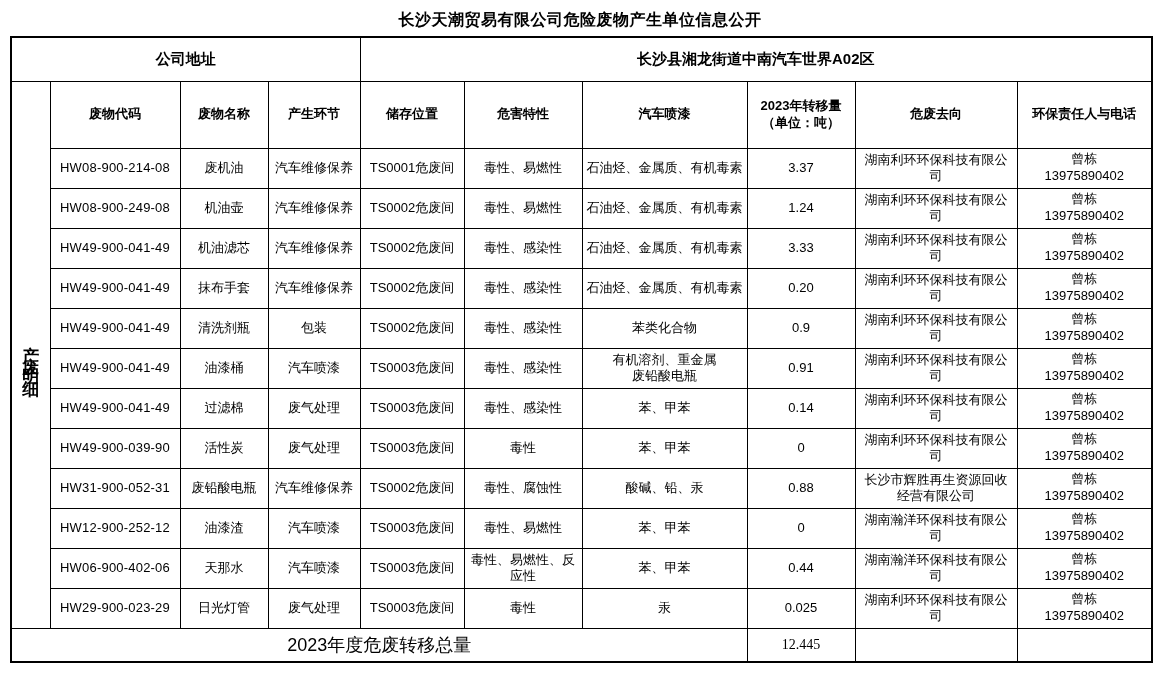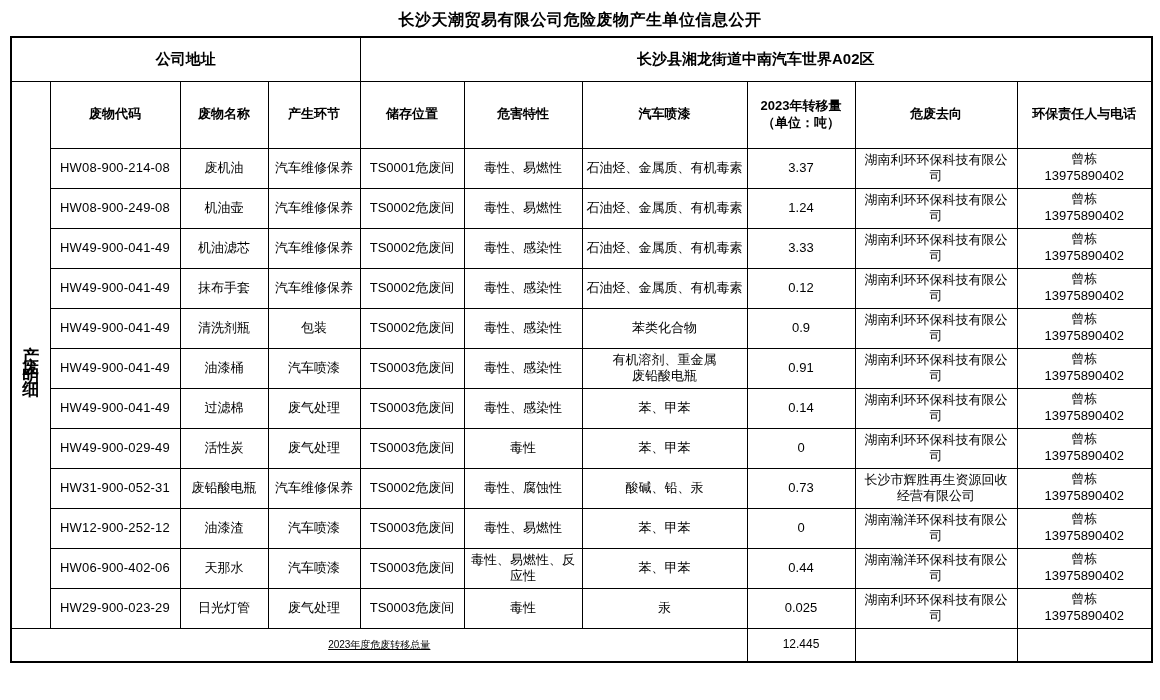--- a/index.html
+++ b/index.html
@@ -156,7 +156,7 @@
       <td>TS0002危废间</td>
       <td>毒性、感染性</td>
       <td class="toxic">石油烃、金属质、有机毒素</td>
-      <td class="amount">0.12</td>
+      <td class="amount">0.20</td>
       <td>湖南利环环保科技有限公司</td>
       <td class="contact">
         <div>曾栋</div>

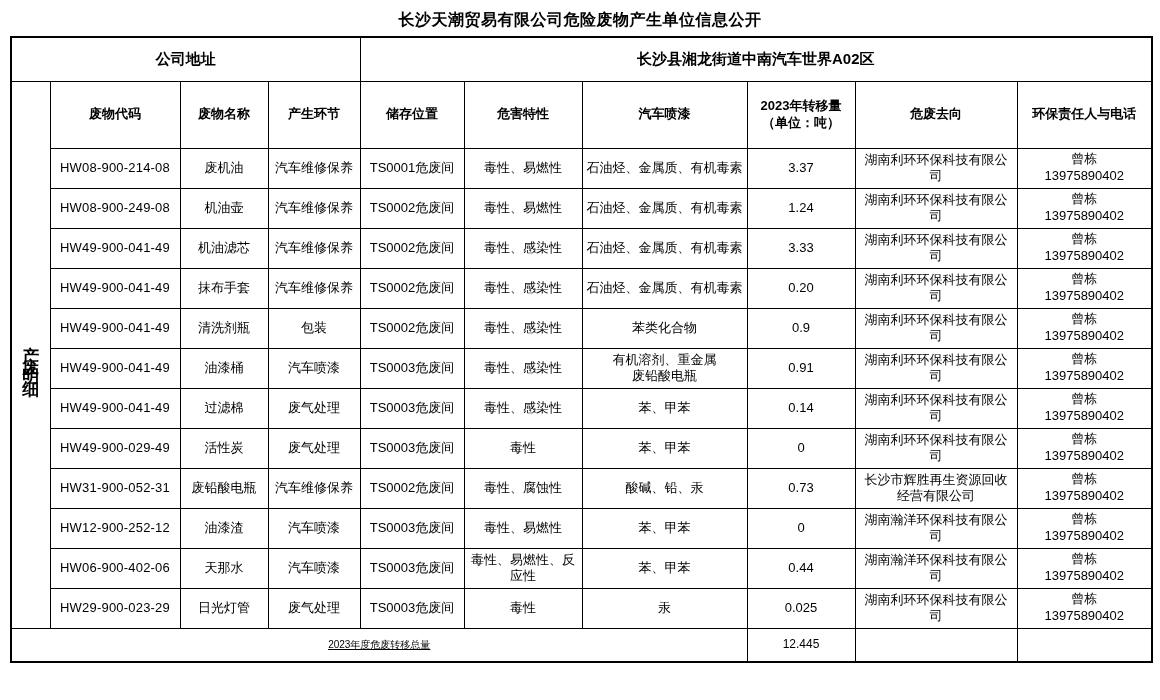--- a/index.html
+++ b/index.html
@@ -211,7 +211,7 @@
     </tr>
 
     <tr class="data-row">
-      <td class="code">HW49-900-029-49</td>
+      <td class="code">HW49-900-039-90</td>
       <td>活性炭</td>
       <td>废气处理</td>
       <td>TS0003危废间</td>

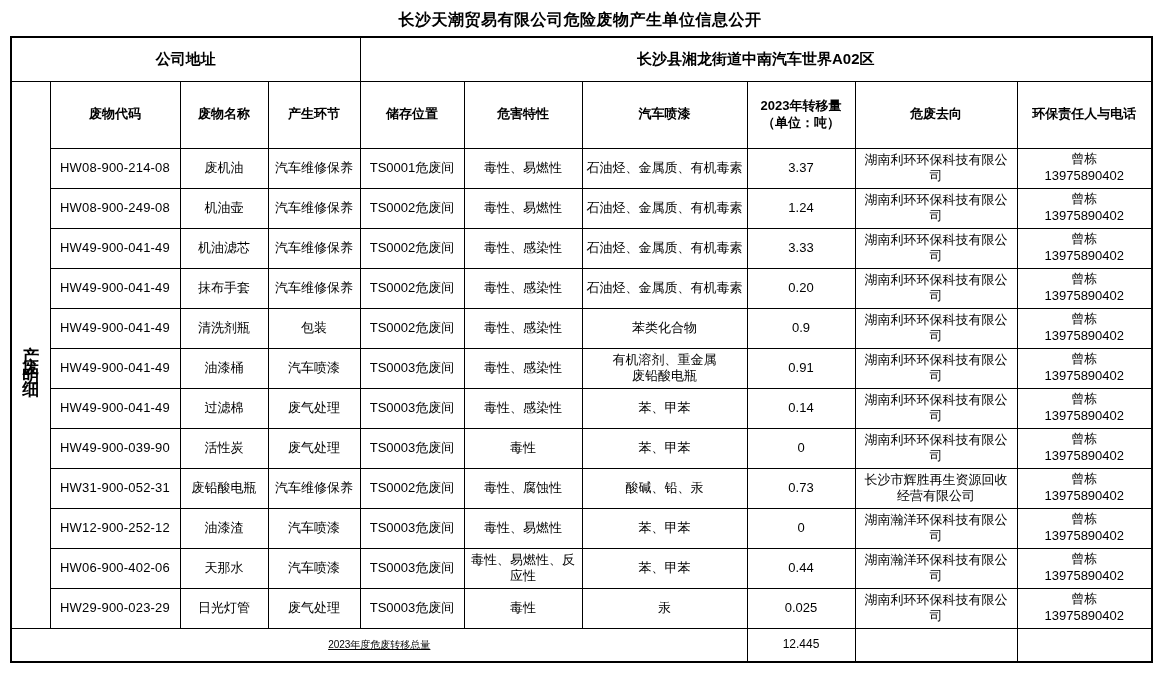--- a/index.html
+++ b/index.html
@@ -232,7 +232,7 @@
       <td>TS0002危废间</td>
       <td>毒性、腐蚀性</td>
       <td class="toxic">酸碱、铅、汞</td>
-      <td class="amount">0.73</td>
+      <td class="amount">0.88</td>
       <td>长沙市辉胜再生资源回收经营有限公司</td>
       <td class="contact">
         <div>曾栋</div>

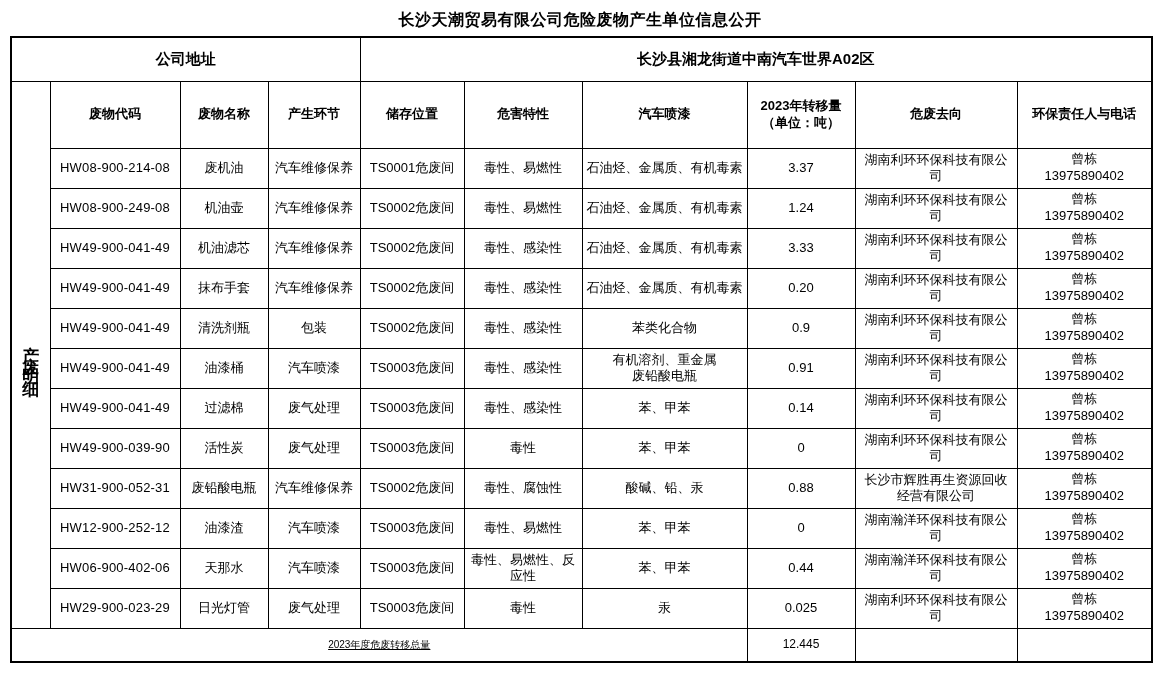--- a/index.html
+++ b/index.html
@@ -57,7 +57,7 @@
   td.amount { font-size: 15px; }
   td.toxic { white-space: pre-line; font-family: Liberation Serif, serif; }
   td.contact div { line-height: 1.3; }
-  tr.footer-row td.f-label { font-size: 10px; text-decoration: underline; }
+  tr.footer-row td.f-label { font-size: 18px; }
   tr.footer-row td.amount { font-size: 12px; }
 </style>
 </head>

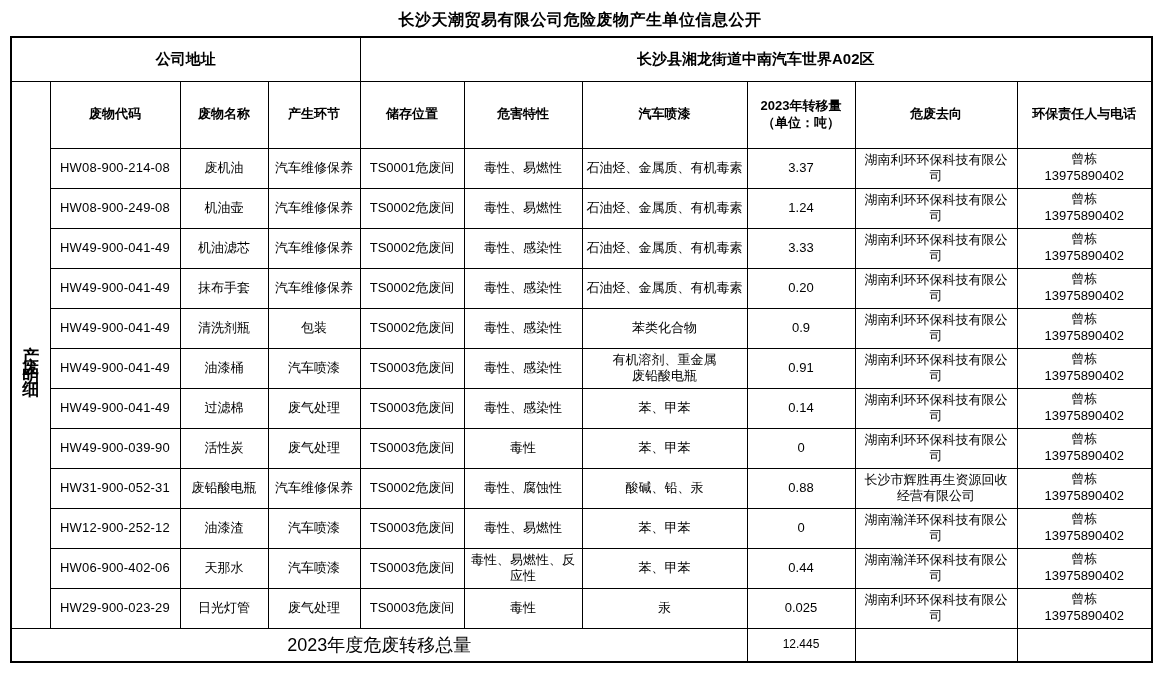--- a/index.html
+++ b/index.html
@@ -58,7 +58,7 @@
   td.toxic { white-space: pre-line; font-family: Liberation Serif, serif; }
   td.contact div { line-height: 1.3; }
   tr.footer-row td.f-label { font-size: 18px; }
-  tr.footer-row td.amount { font-size: 12px; }
+  tr.footer-row td.amount { font-size: 14px; font-family: Liberation Serif, serif; }
 </style>
 </head>
 <body>

